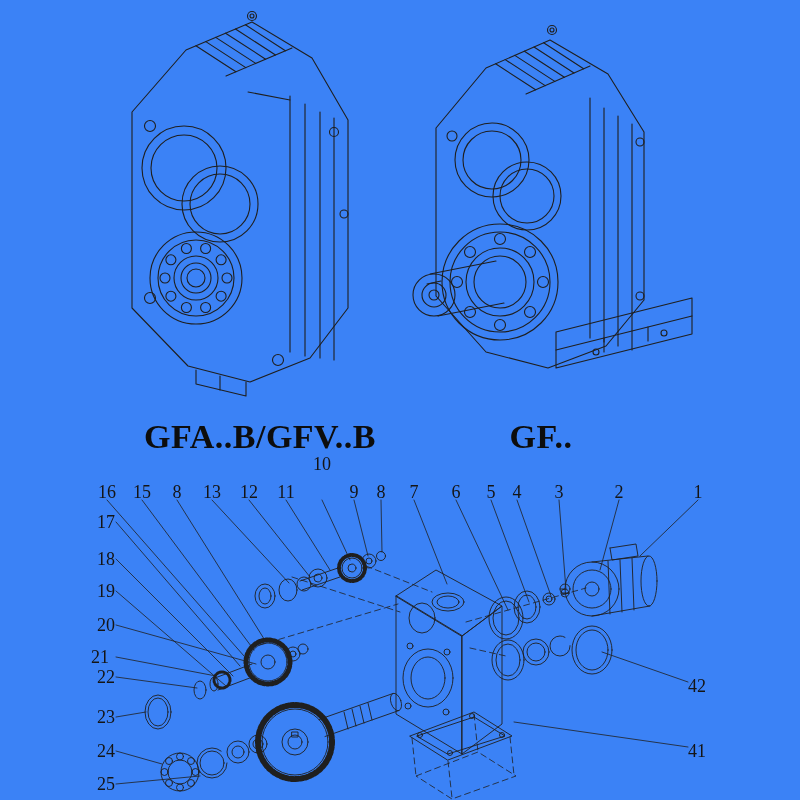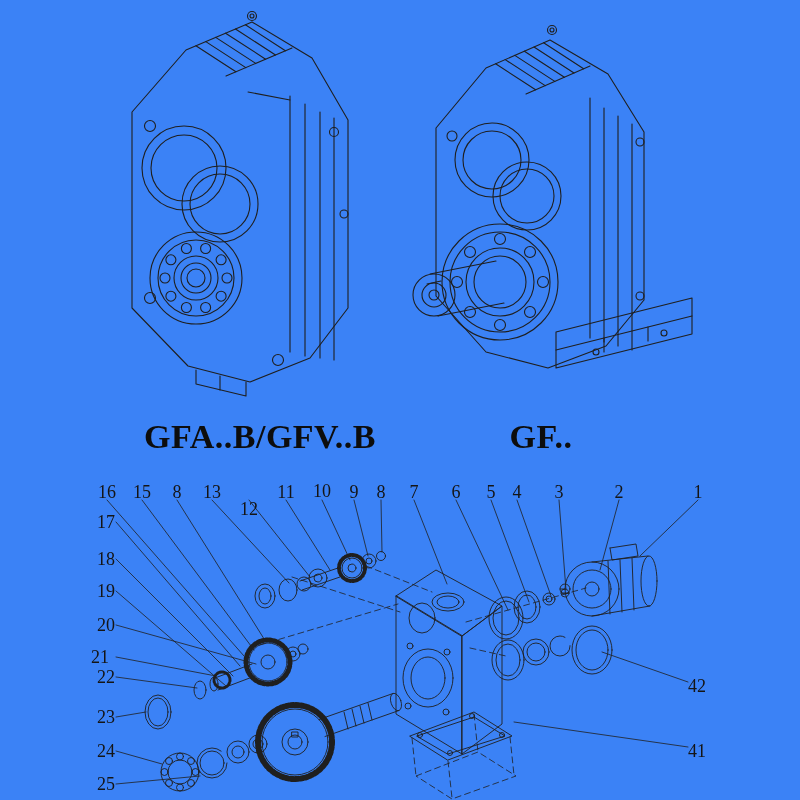--- a/index.html
+++ b/index.html
@@ -304,7 +304,7 @@
     <span class="num" style="left:212px;top:492px">13</span>
     <span class="num" style="left:249px;top:509px">12</span>
     <span class="num" style="left:286px;top:492px">11</span>
-    <span class="num" style="left:322px;top:491px">10</span>
+    <span class="num" style="left:322px;top:464px">10</span>
     <span class="num" style="left:354px;top:492px">9</span>
     <span class="num" style="left:381px;top:492px">8</span>
     <span class="num" style="left:414px;top:492px">7</span>

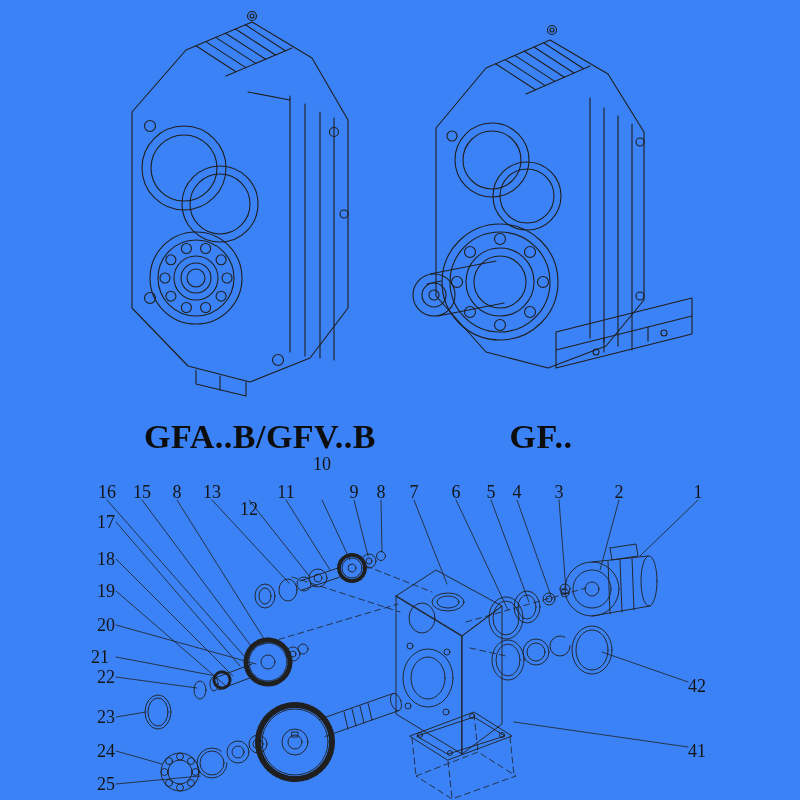--- a/index.html
+++ b/index.html
@@ -302,7 +302,7 @@
     <span class="num" style="left:142px;top:492px">15</span>
     <span class="num" style="left:177px;top:492px">8</span>
     <span class="num" style="left:212px;top:492px">13</span>
-    <span class="num" style="left:249px;top:509px">12</span>
+    <span class="num" style="left:249px;top:492px">12</span>
     <span class="num" style="left:286px;top:492px">11</span>
     <span class="num" style="left:322px;top:464px">10</span>
     <span class="num" style="left:354px;top:492px">9</span>

